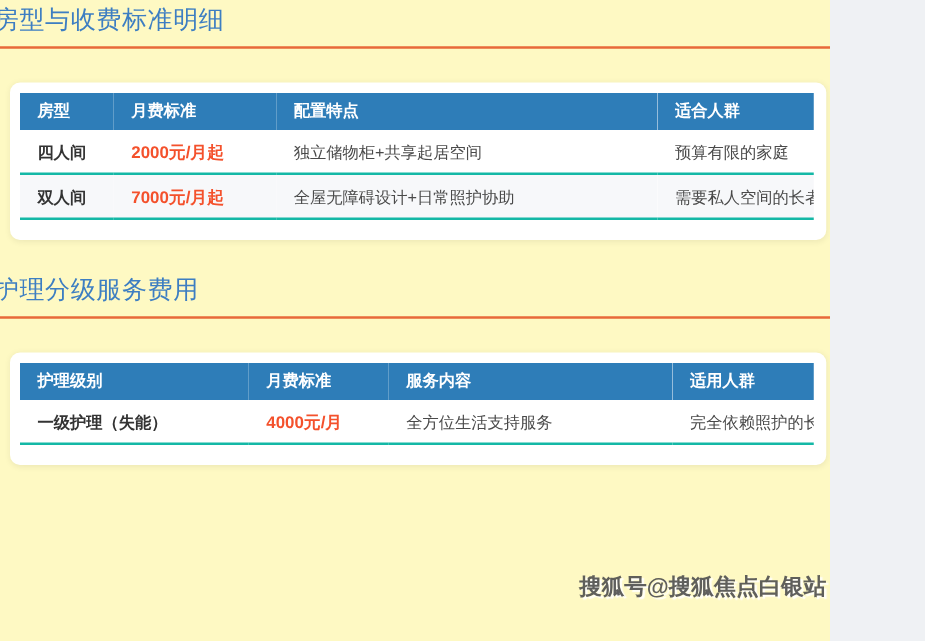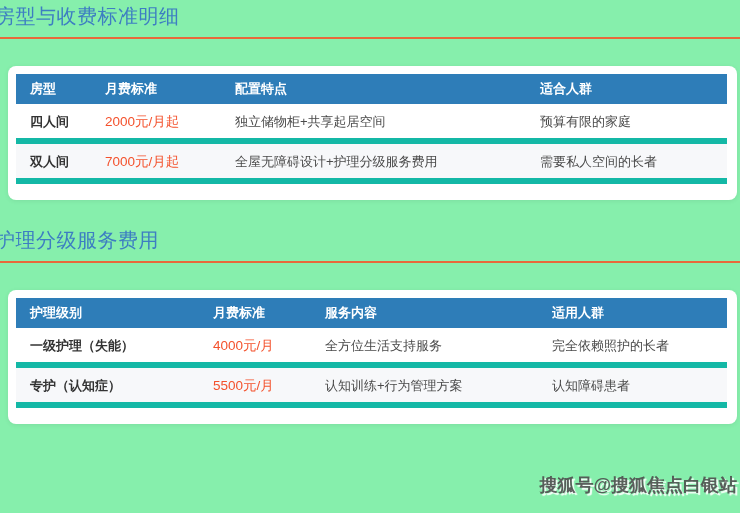--- a/index.html
+++ b/index.html
@@ -9,7 +9,7 @@
     font-family: "Liberation Sans", "DejaVu Sans", sans-serif;
     background: #eff1f4;
   }
-  .page { position: relative; width: 740px; height: 513px; overflow: hidden; background: #86efac; }
+  .page { position: relative; width: 664px; height: 513px; overflow: hidden; background: #fef9c3; }
 
   .sec-title {
     margin: 0 0 0 -5px;

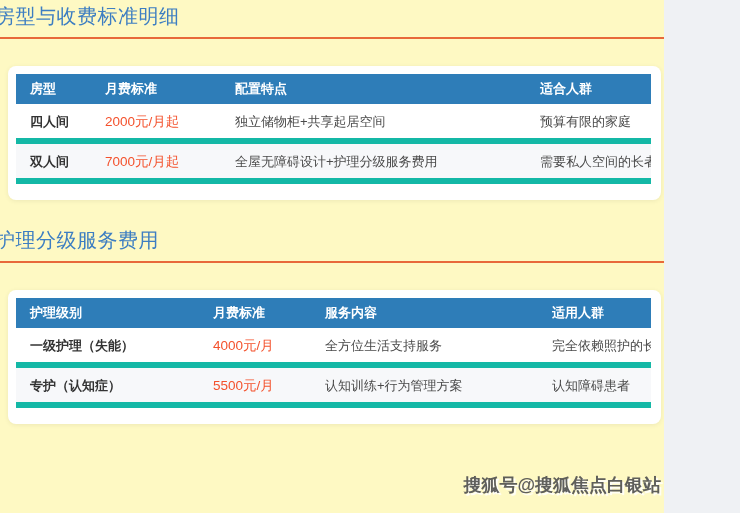--- a/index.html
+++ b/index.html
@@ -47,7 +47,7 @@
     text-align: left;
     padding: 10px 6px 9px 14px;
     line-height: 15px;
-    border-bottom: 6px solid #14b8a6;
+    border-bottom: 2px solid #14b8a6;
     white-space: nowrap; overflow: hidden;
   }
   tbody tr:nth-child(even) td { background: #f7f8fa; }

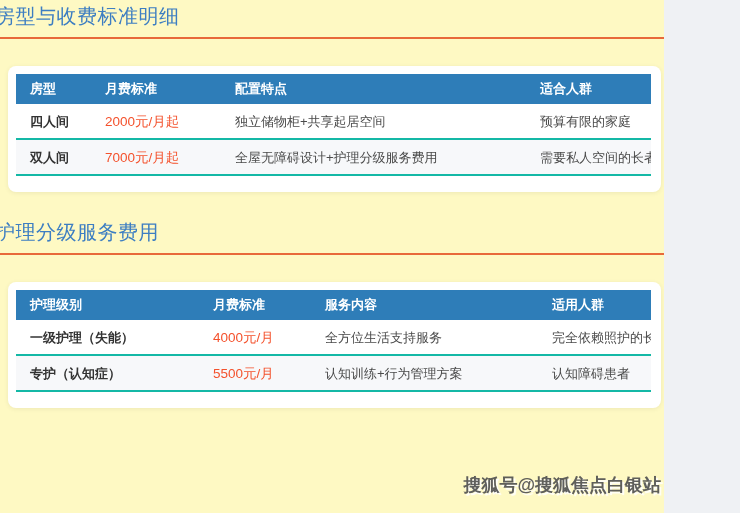--- a/index.html
+++ b/index.html
@@ -52,7 +52,7 @@
   }
   tbody tr:nth-child(even) td { background: #f7f8fa; }
   .c-name  { font-weight: 700; color: #333333; }
-  .c-price { font-weight: 400; color: #f4512c; font-size: 13.5px; }
+  .c-price { font-weight: 700; color: #f4512c; font-size: 13.5px; }
 
   .t1 .col1 { width: 75px; }  .t1 .col2 { width: 130px; } .t1 .col3 { width: 305px; }
   .t2 .col1 { width: 183px; } .t2 .col2 { width: 112px; } .t2 .col3 { width: 227px; }

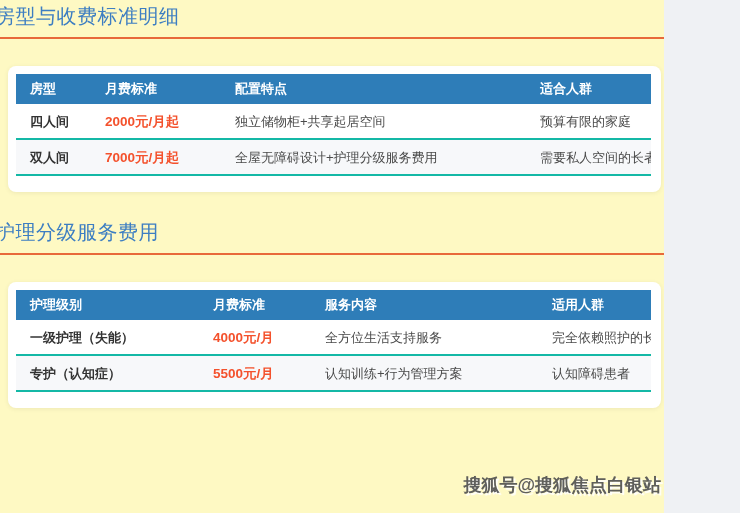--- a/index.html
+++ b/index.html
@@ -105,7 +105,7 @@
           <tr>
             <td class="c-name">双人间</td>
             <td class="c-price">7000元/月起</td>
-            <td>全屋无障碍设计+护理分级服务费用</td>
+            <td>全屋无障碍设计+日常照护协助</td>
             <td>需要私人空间的长者</td>
           </tr>
         </tbody>

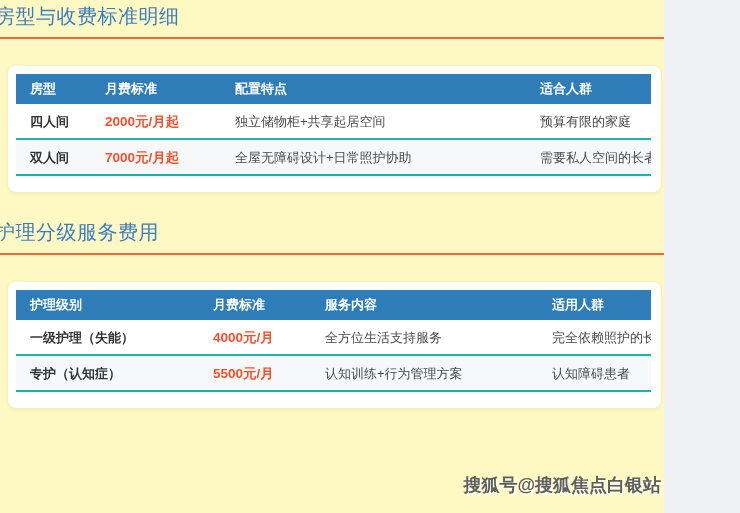--- a/index.html
+++ b/index.html
@@ -140,12 +140,6 @@
             <td>全方位生活支持服务</td>
             <td>完全依赖照护的长者</td>
           </tr>
-          <tr>
-            <td class="c-name">专护（认知症）</td>
-            <td class="c-price">5500元/月</td>
-            <td>认知训练+行为管理方案</td>
-            <td>认知障碍患者</td>
-          </tr>
         </tbody>
       </table>
     </div>

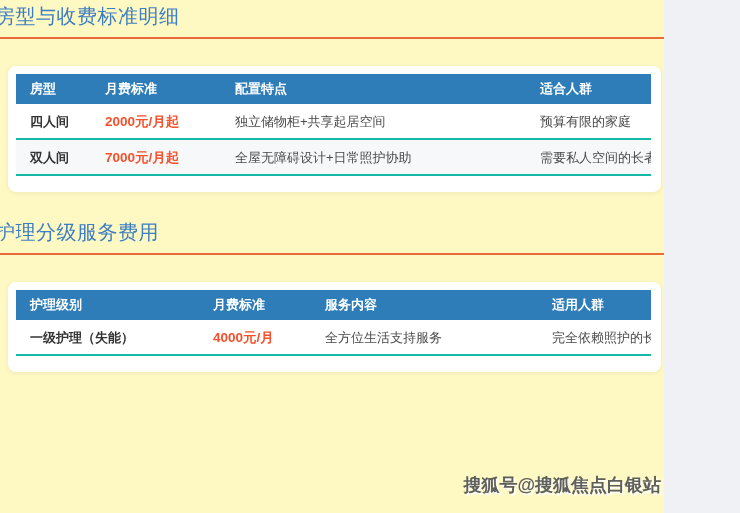--- a/index.html
+++ b/index.html
@@ -61,7 +61,7 @@
 
   .watermark {
     position: absolute;
-    top: 473px;
+    top: 457px;
     right: 3px;
     font-size: 18px;
     font-weight: 700;

